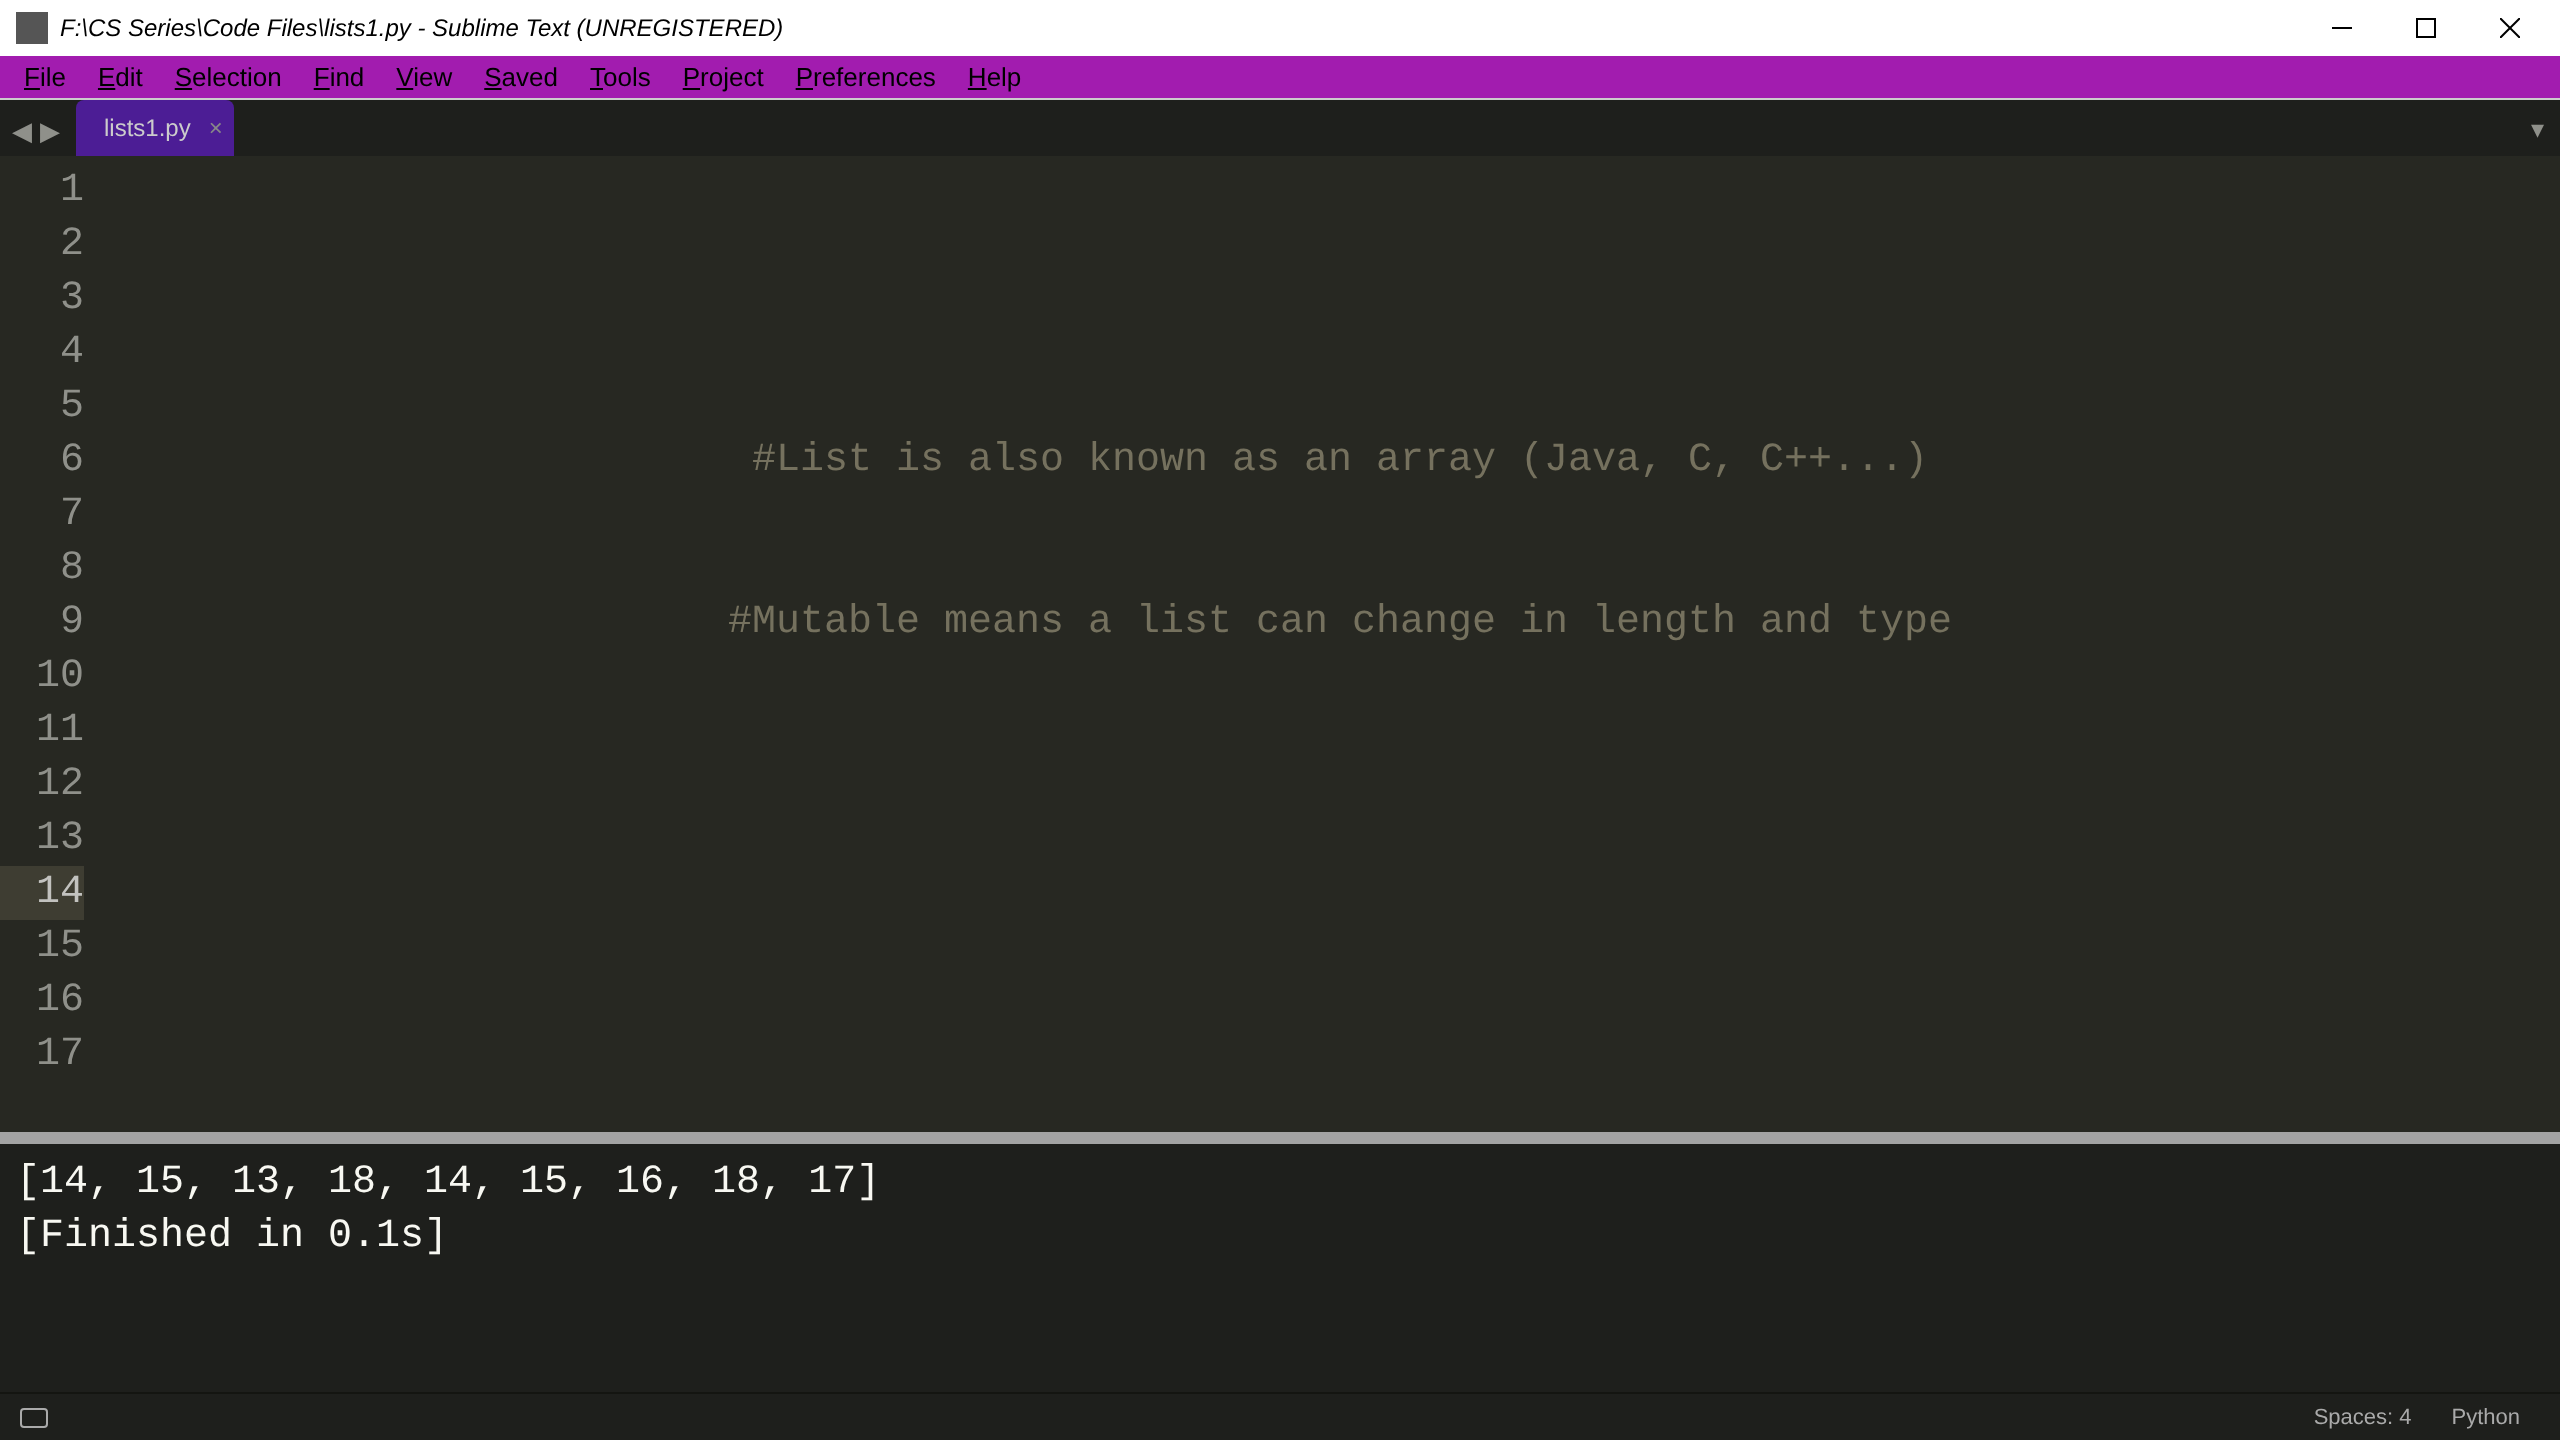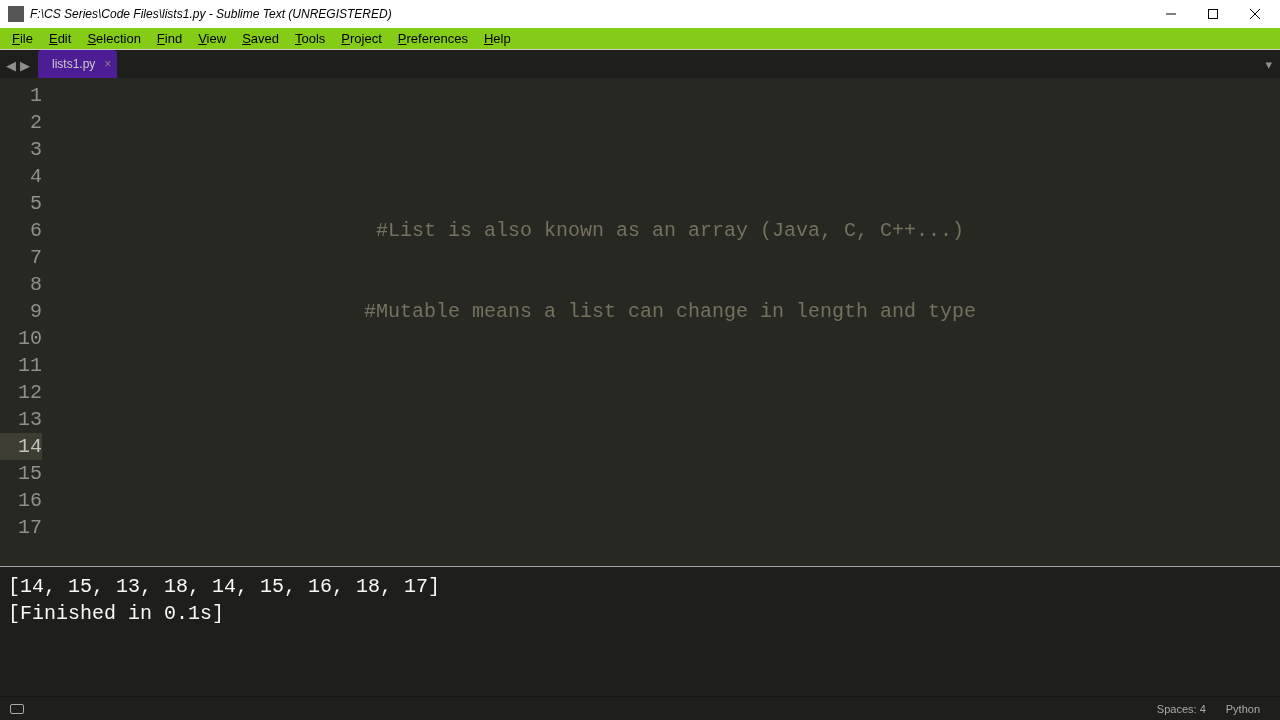--- a/index.html
+++ b/index.html
@@ -37,7 +37,7 @@
 .win-btn svg { width: 10px; height: 10px; }
 .menu-bar {
   height: 22px;
-  background: #84cc16;
+  background: #a21caf;
   color: #000;
   display: flex;
   align-items: center;

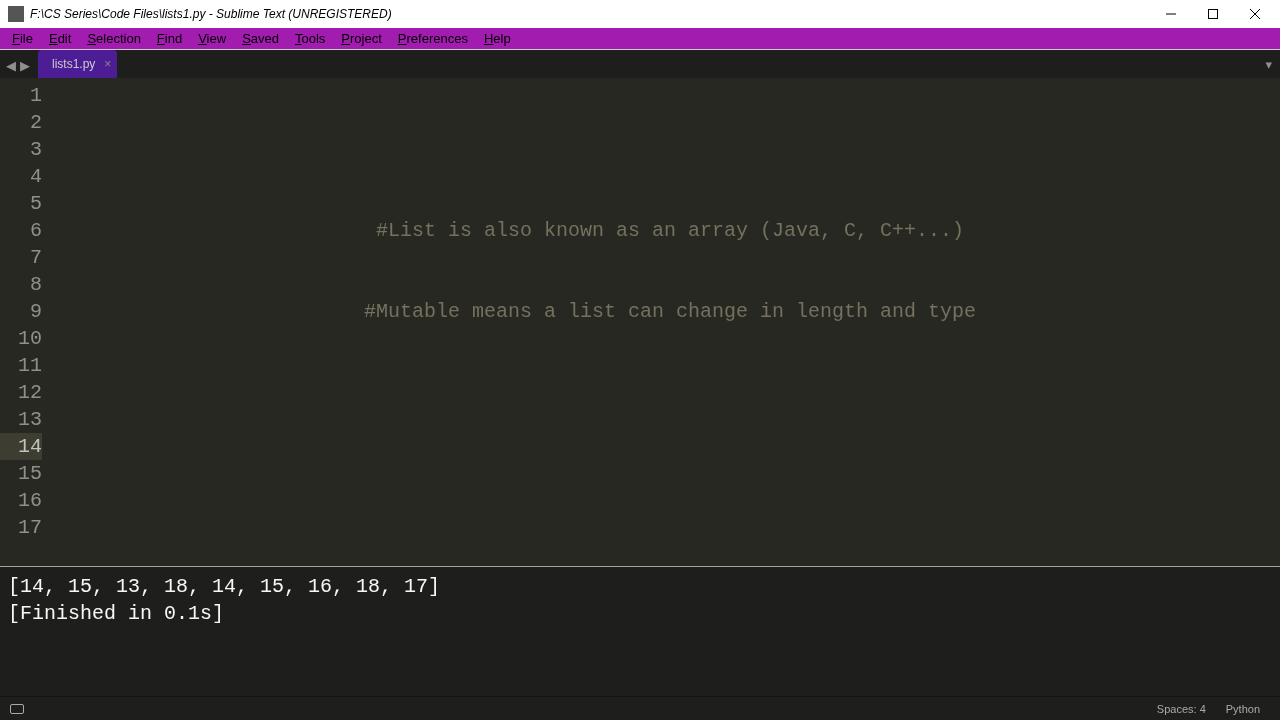--- a/index.html
+++ b/index.html
@@ -119,7 +119,7 @@
 .console {
   height: 130px;
   background: #1e1f1c;
-  border-top: 1px solid #a3a3a3;
+  border-top: 6px solid #a3a3a3;
   font-family: Consolas, "Courier New", monospace;
   font-size: 20px;
   line-height: 27px;

